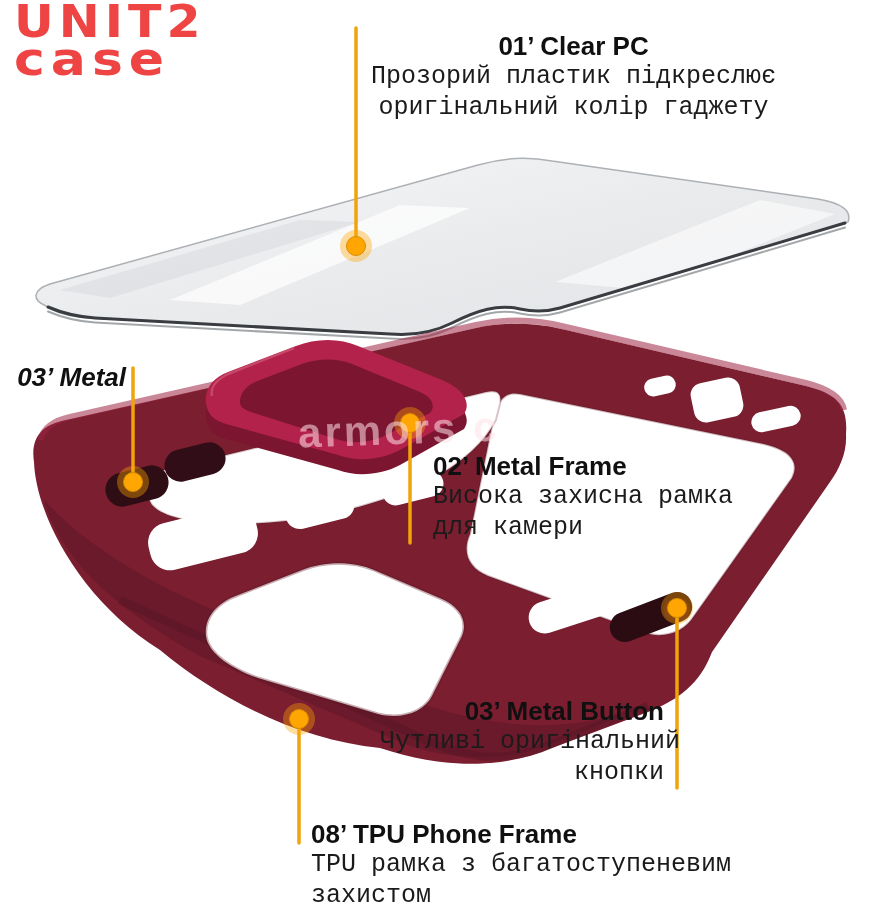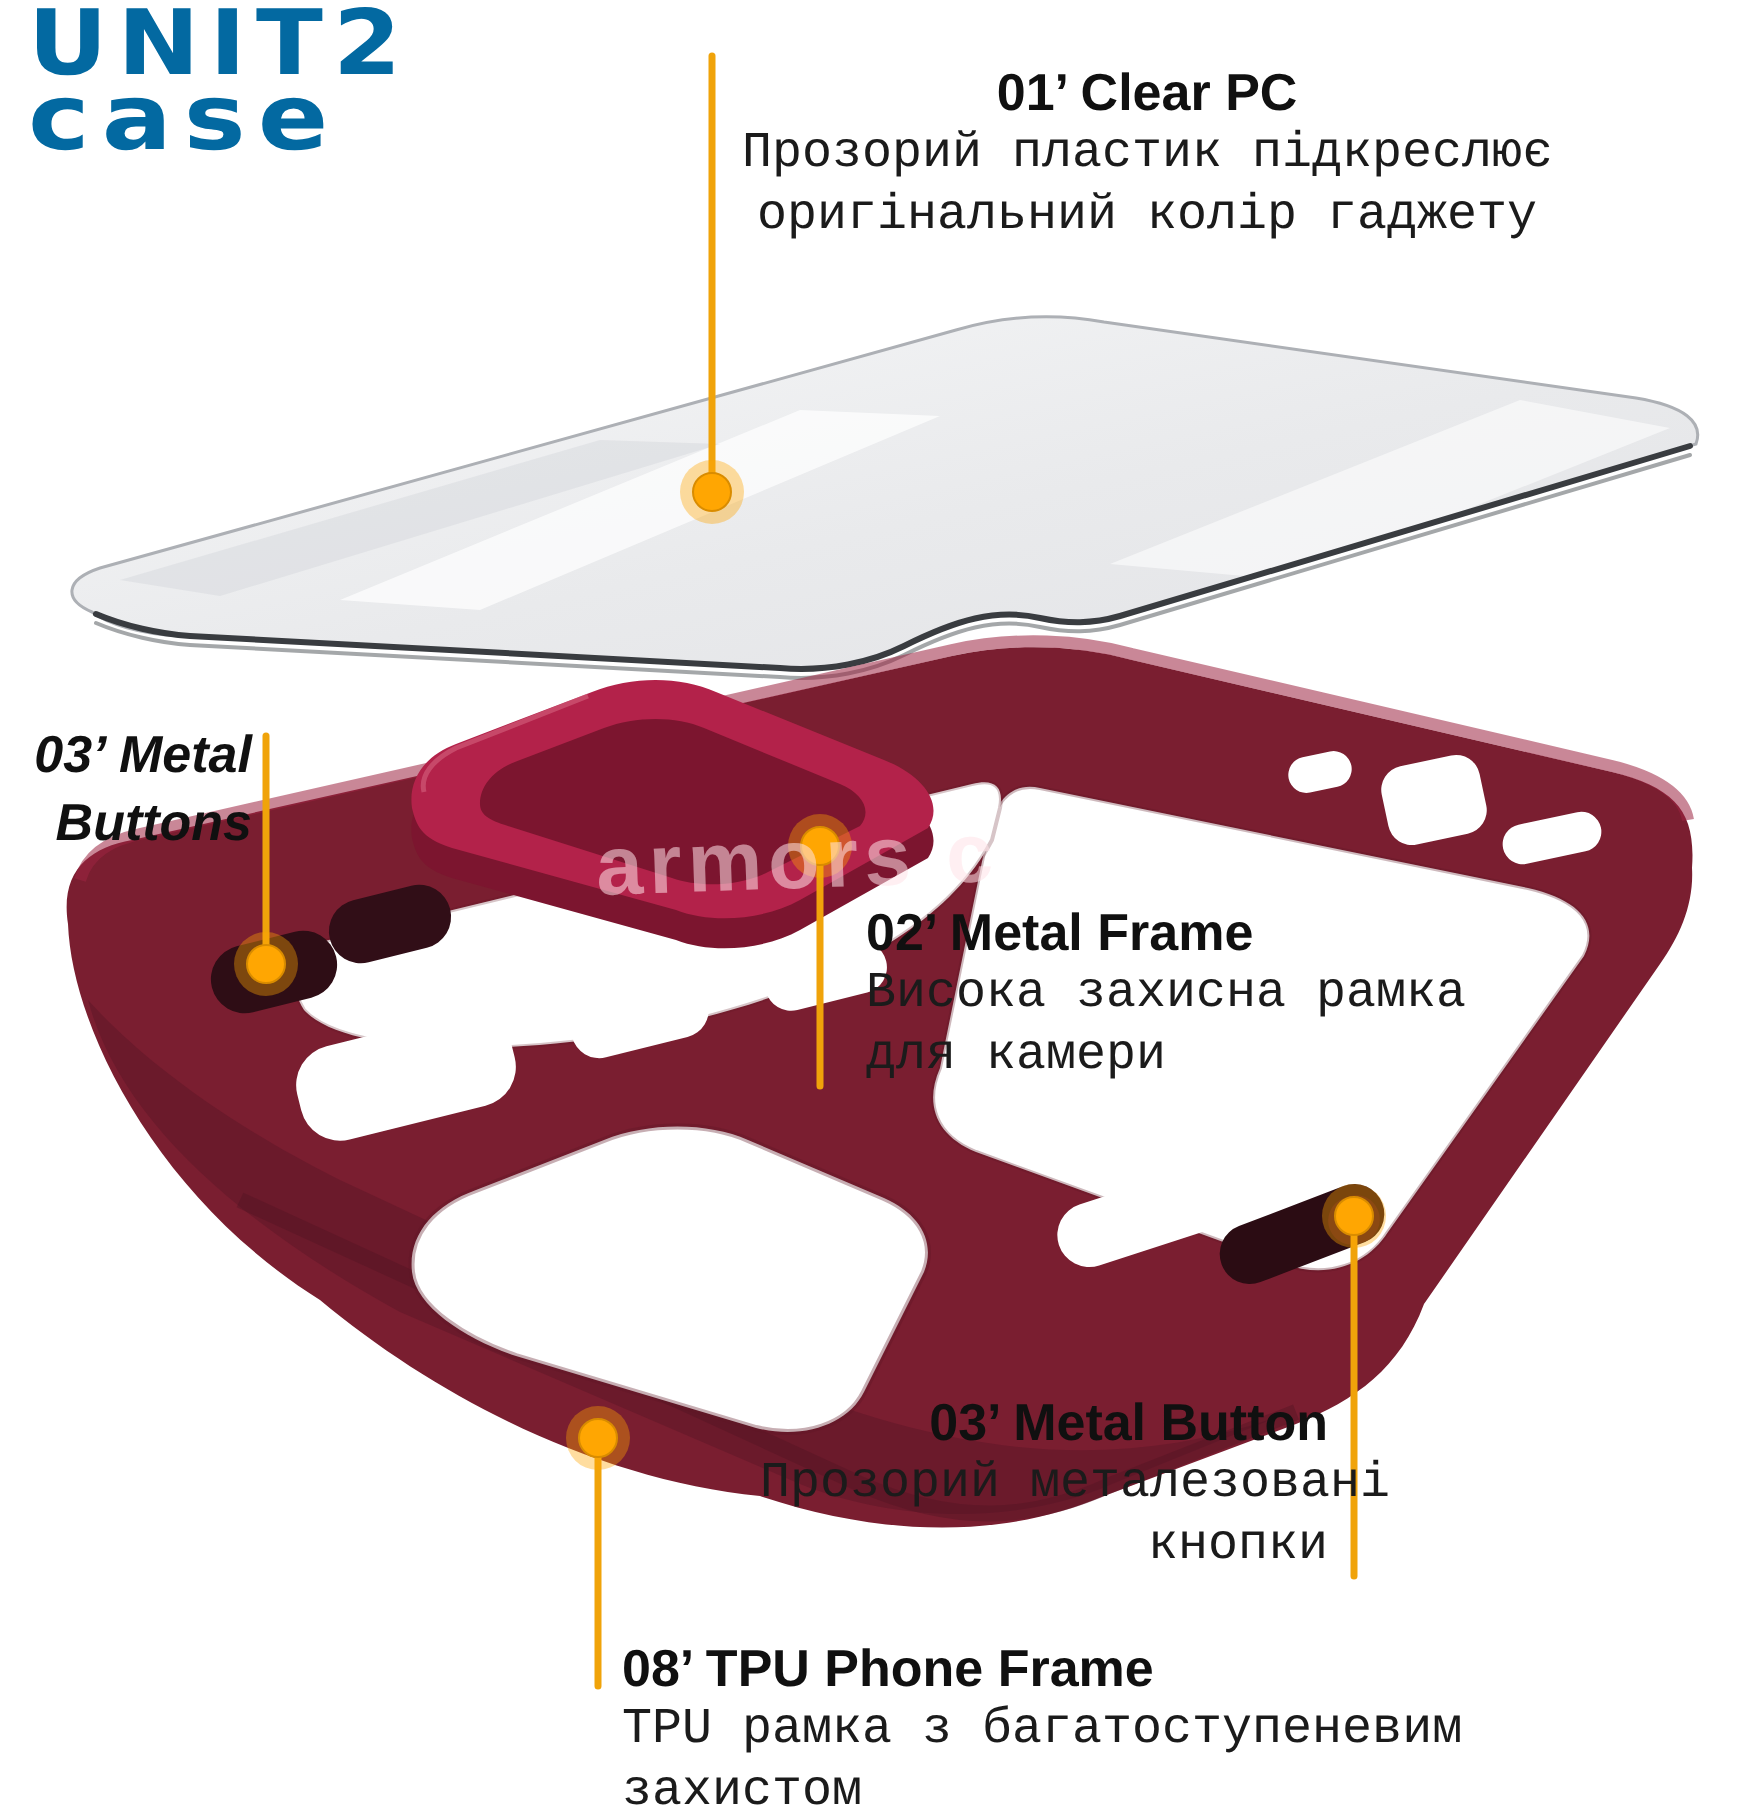--- a/index.html
+++ b/index.html
@@ -9,7 +9,7 @@
   }
   .scene{position:absolute;left:0;top:0;width:880px;height:904px;}
   
-  .logo{position:absolute;left:14px;top:2px;line-height:44px;color:#0369a1;
+  .logo{position:absolute;left:14px;top:2px;line-height:44px;color:#ef4444;
         font-family:"DejaVu Sans","Liberation Sans",sans-serif;}
   .logo .l1{display:block;font-size:49px;font-weight:800;letter-spacing:5px;transform:scaleY(0.92);transform-origin:left top;}
   .logo .l2{display:block;font-size:52px;font-weight:800;letter-spacing:6px;margin-top:-6px;transform:scaleY(0.88);transform-origin:left top;}

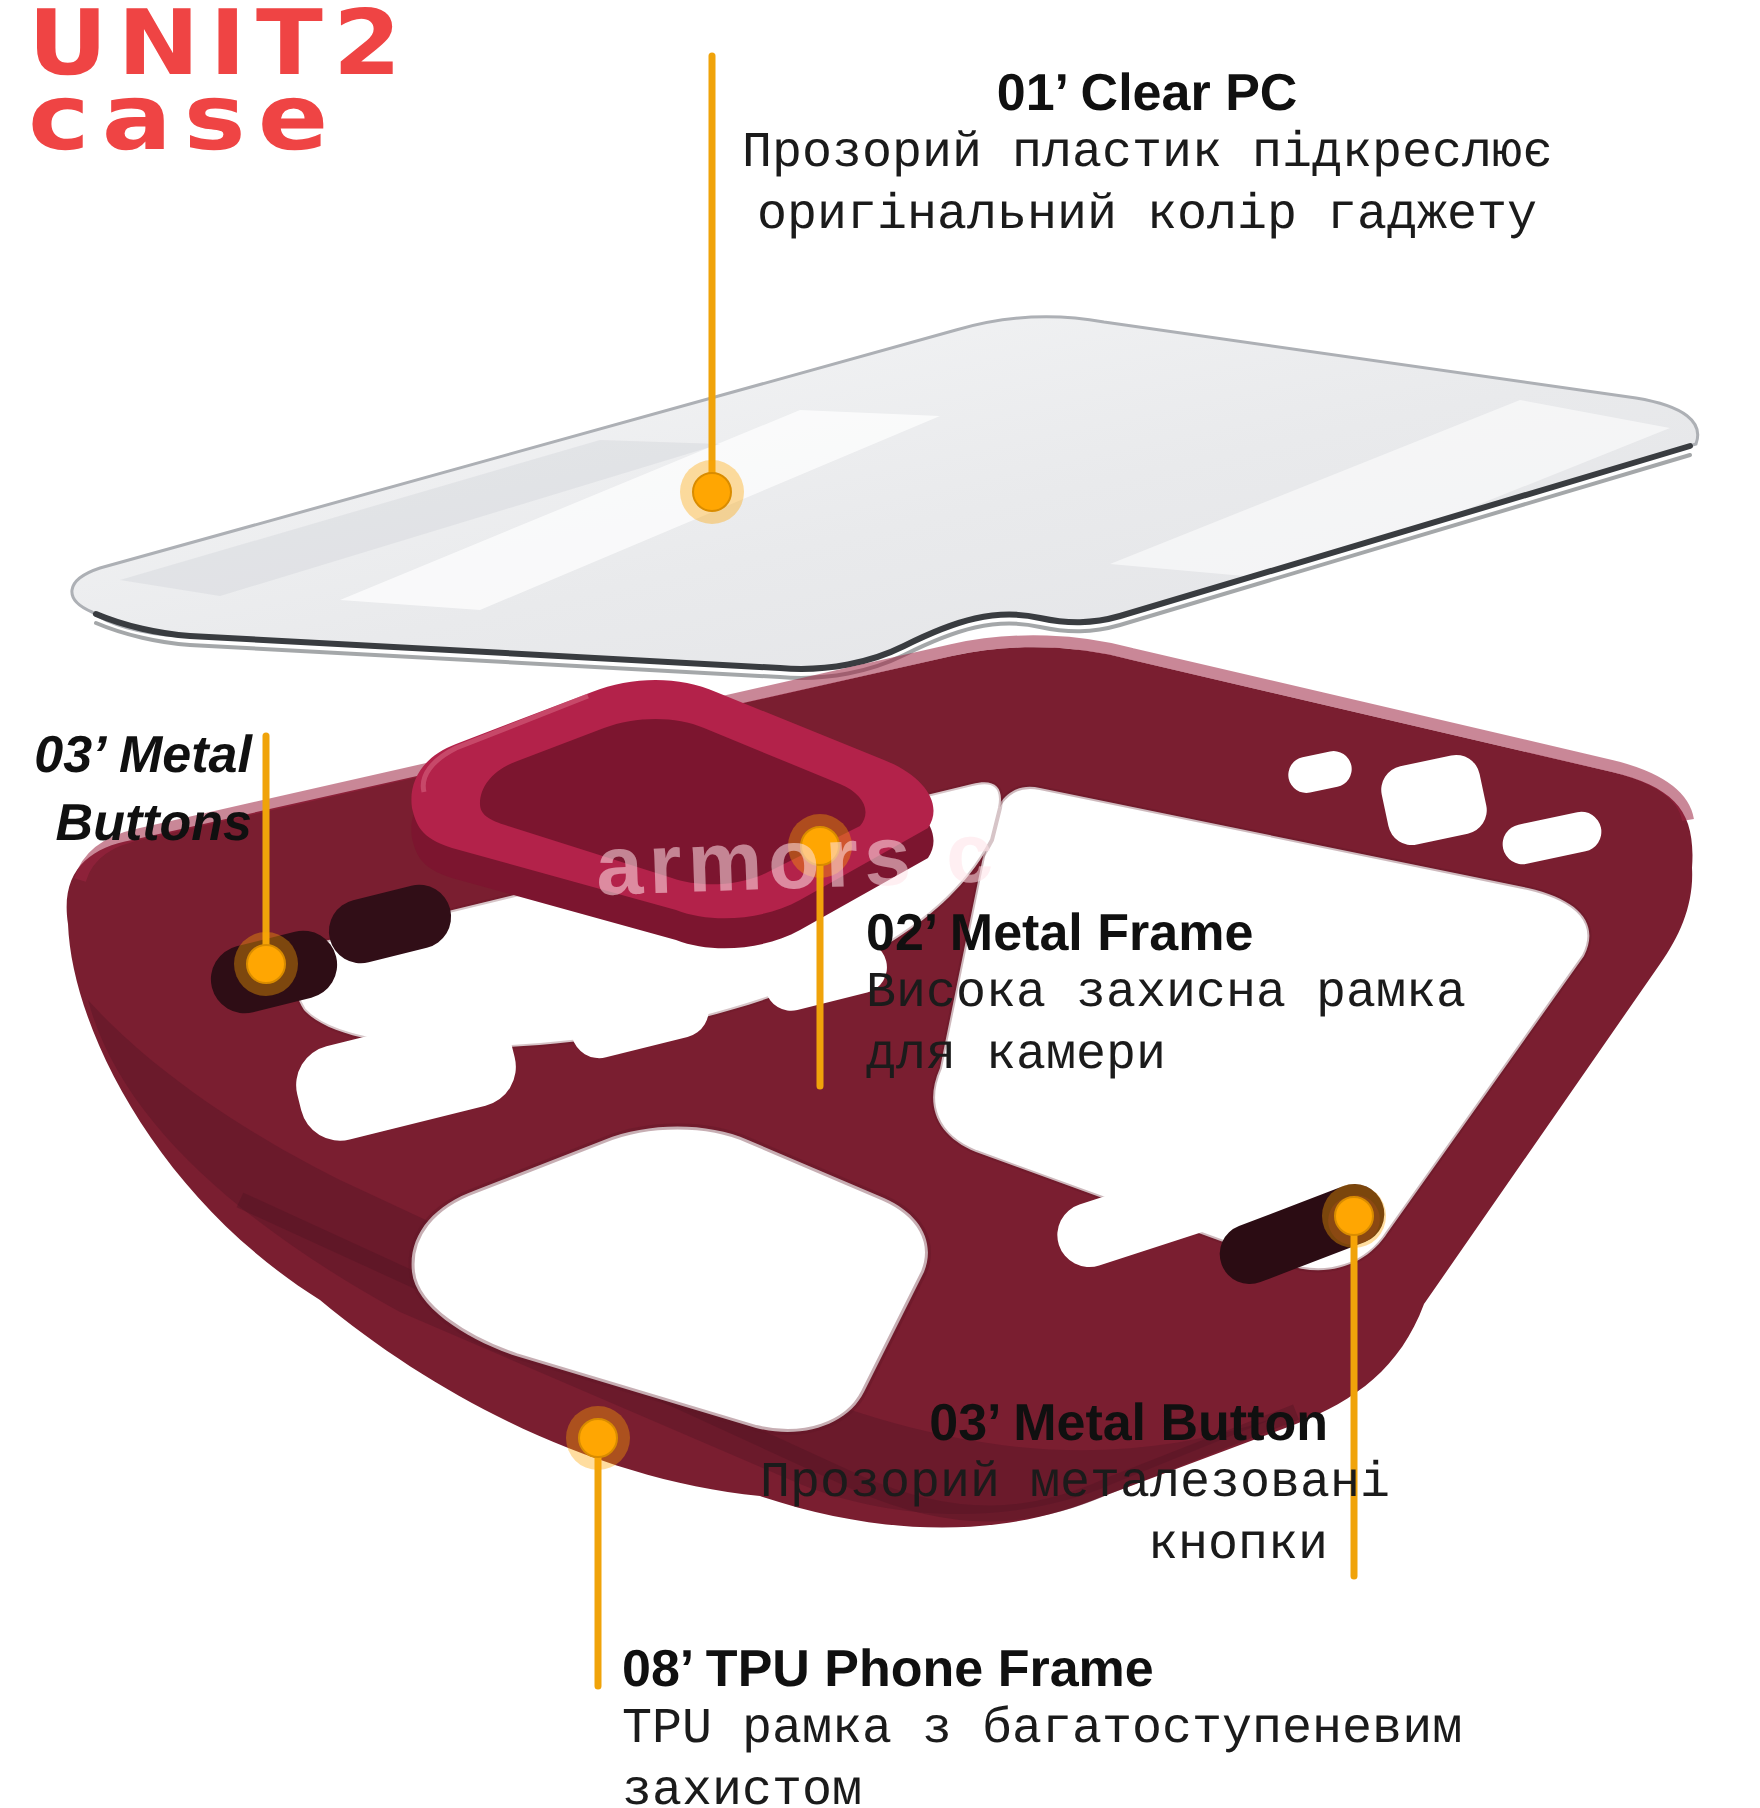--- a/index.html
+++ b/index.html
@@ -175,7 +175,6 @@
 
   <div class="ann ann-03l">
     <div class="t">03’ Metal</div>
-    <div class="t">Buttons</div>
   </div>
 
   <div class="ann ann-02">

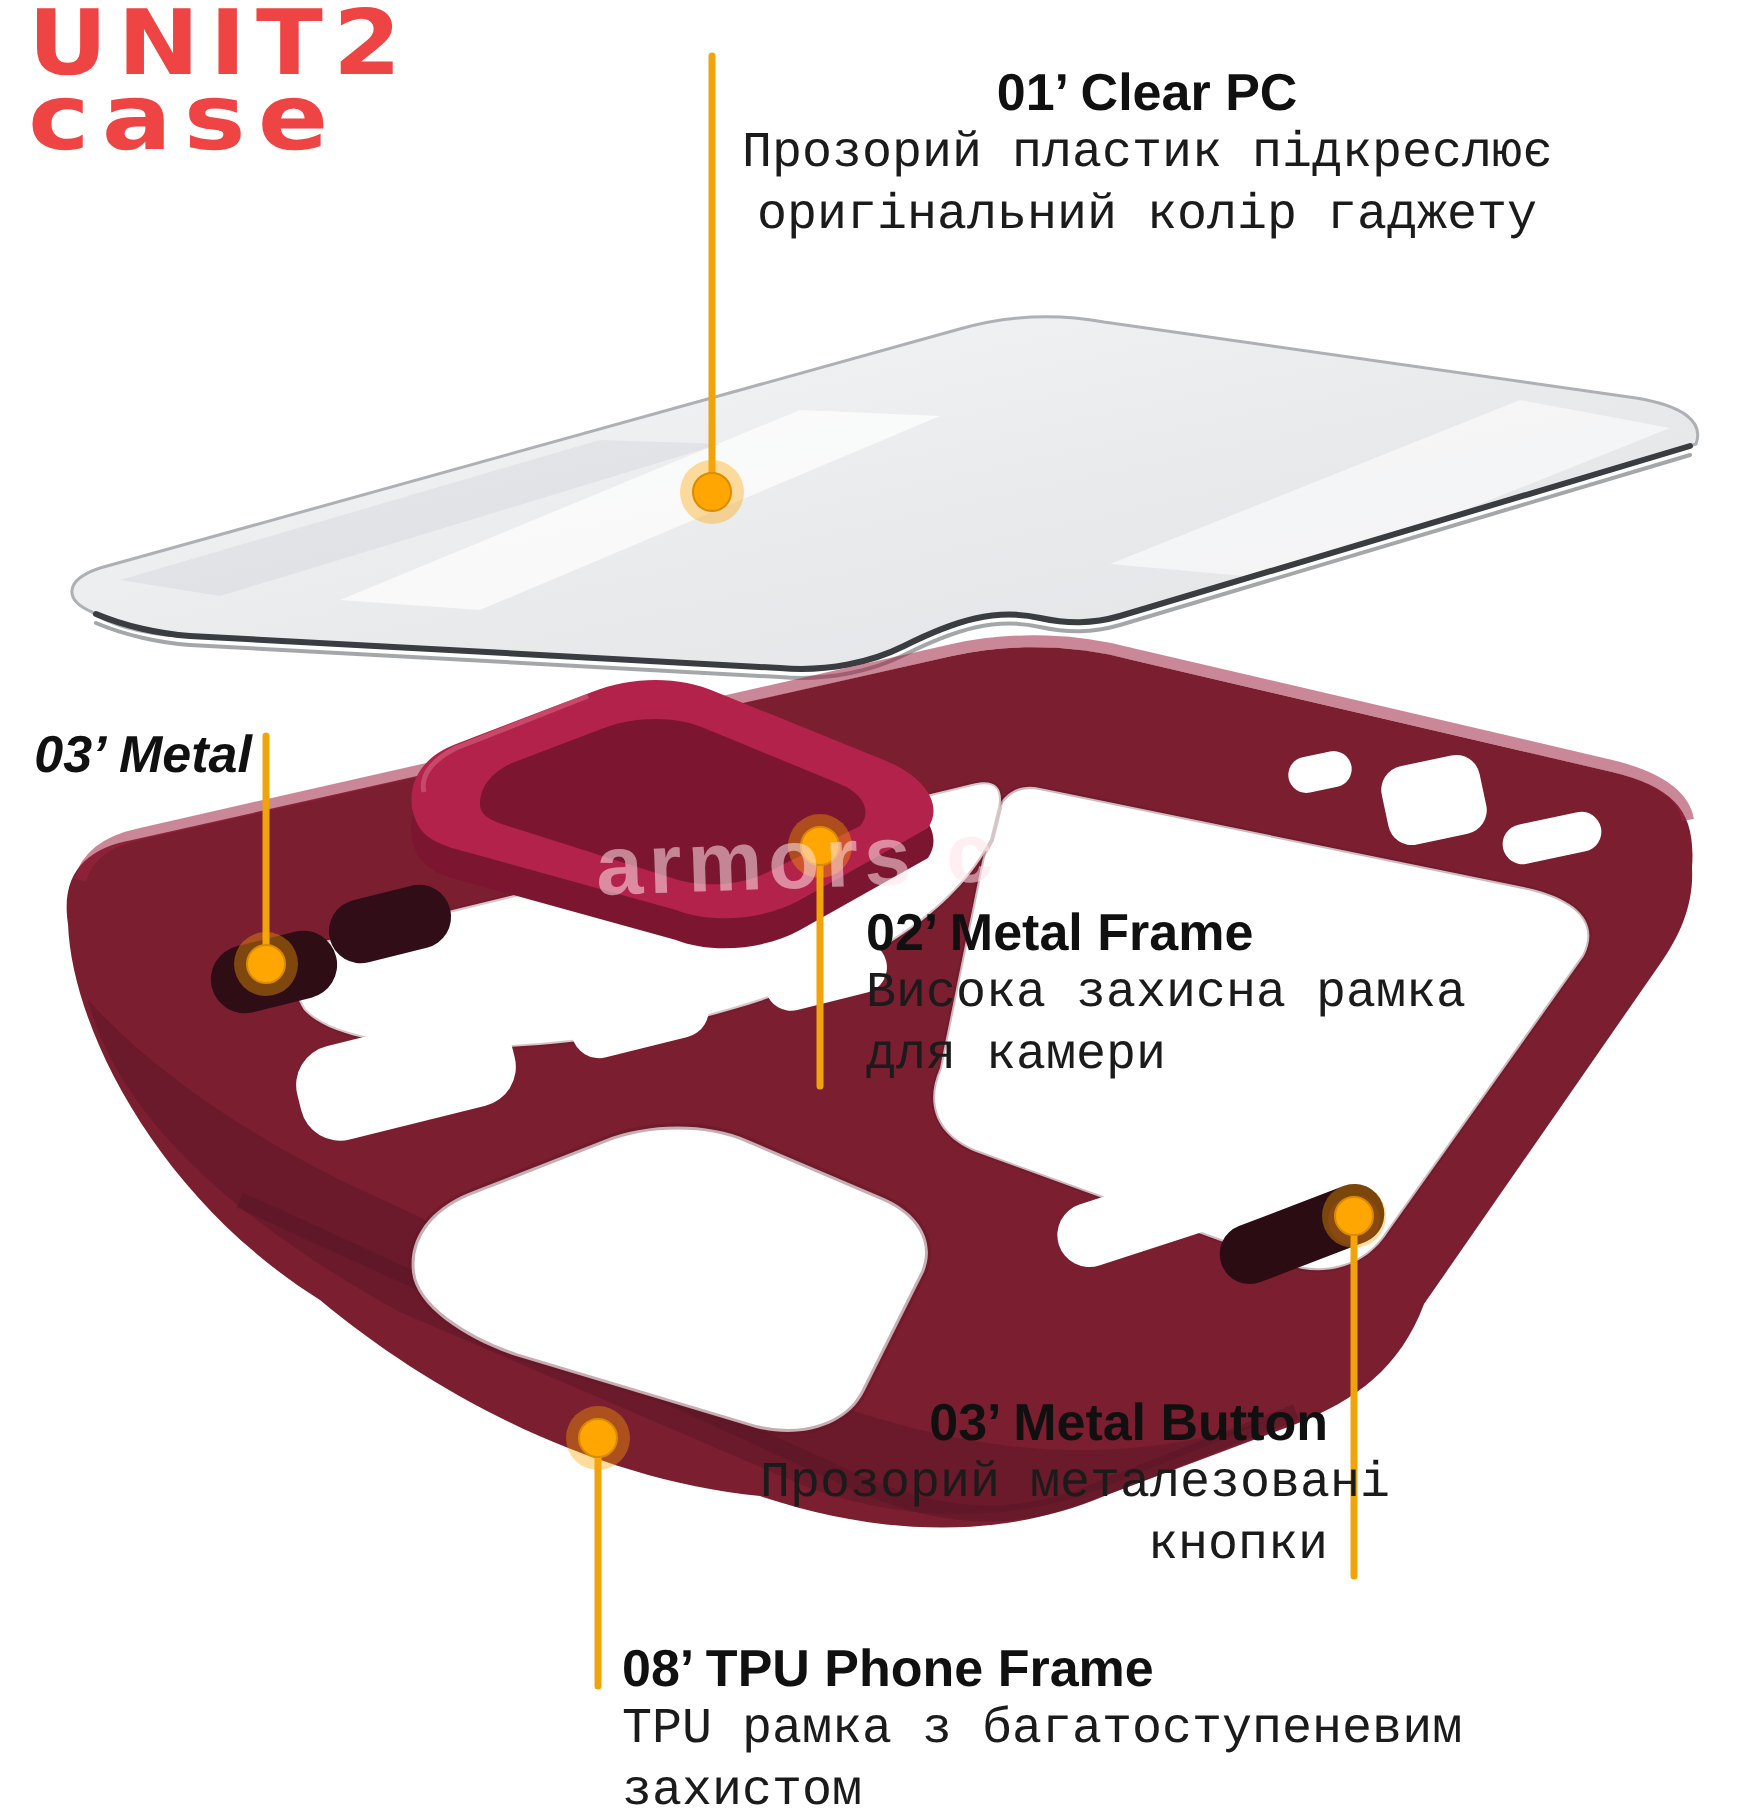--- a/index.html
+++ b/index.html
@@ -185,7 +185,7 @@
 
   <div class="ann ann-03r">
     <div class="t">03’ Metal Button</div>
-    <div class="b">Прозорий металезовані</div>
+    <div class="b">Чутливі оригінальний</div>
     <div class="b">кнопки</div>
   </div>
 

